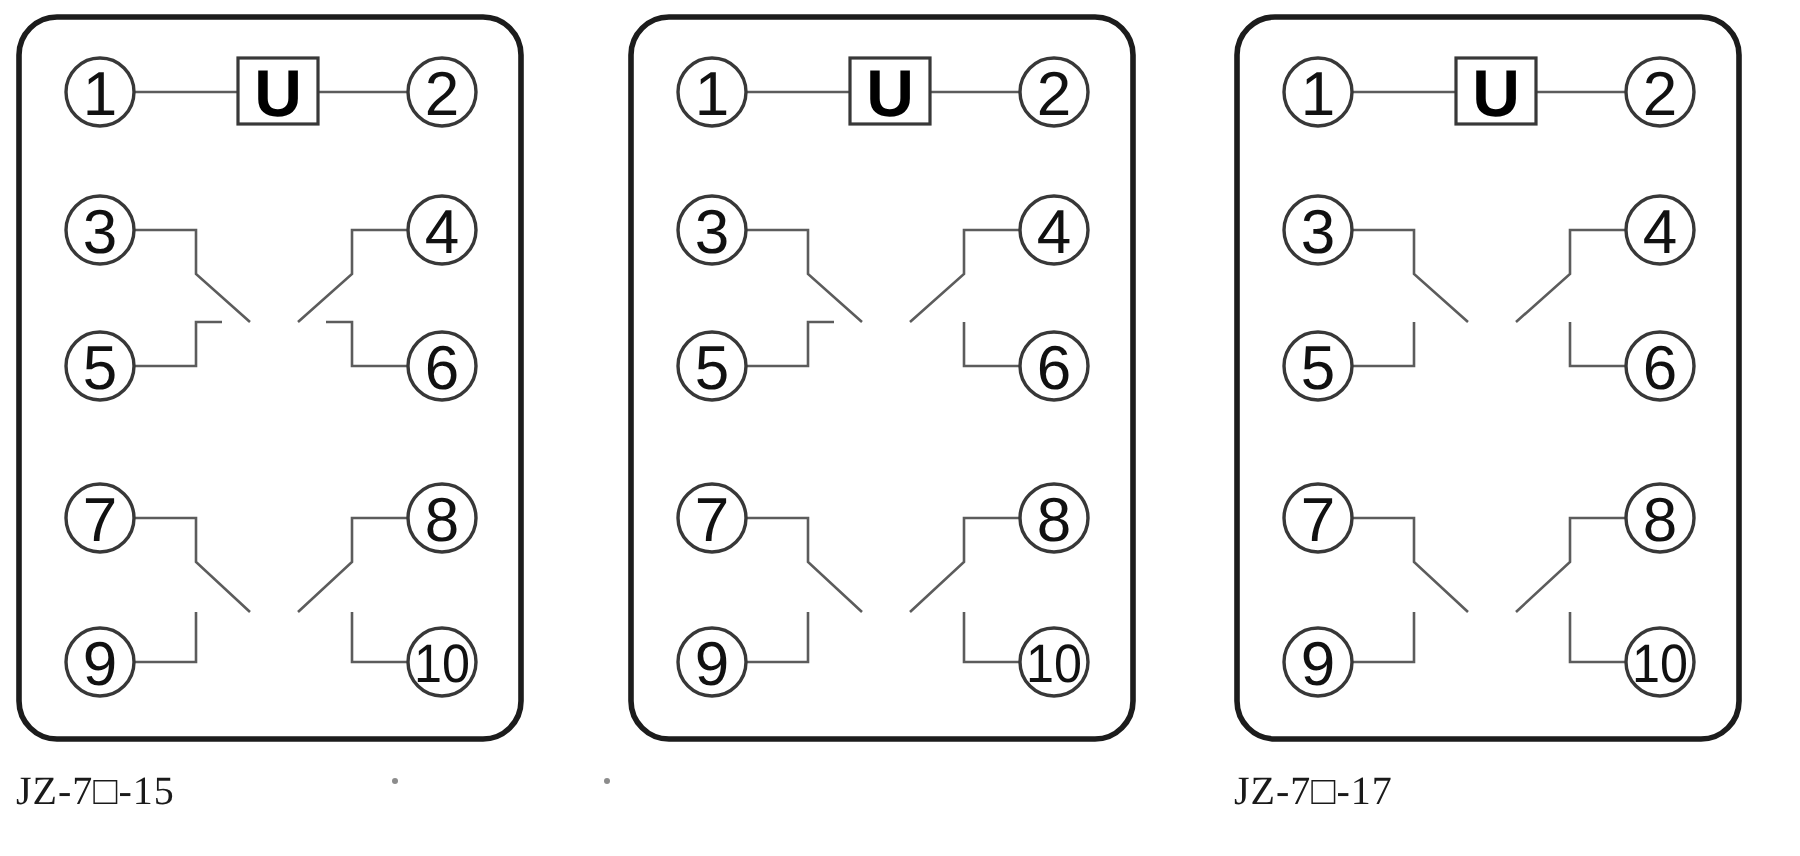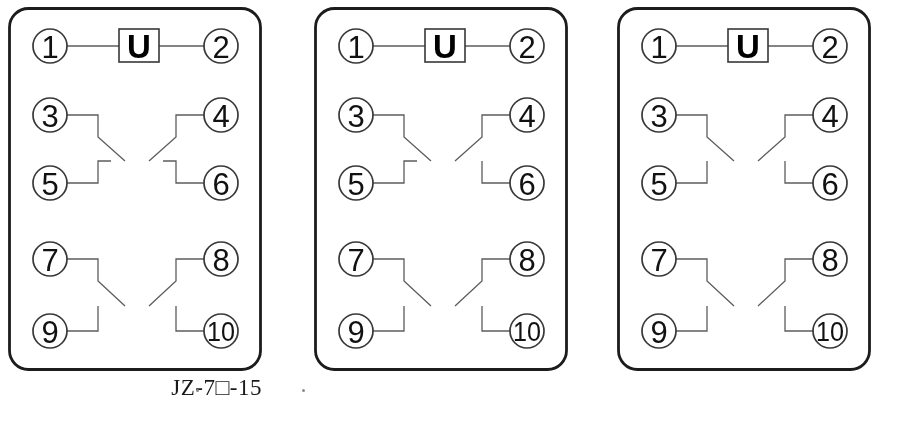--- a/index.html
+++ b/index.html
@@ -7,9 +7,9 @@
           font-family:"Liberation Sans",sans-serif;}
   .relay-panel{position:absolute;top:0;width:254px;height:428px;}
   .relay-panel .wiring{position:absolute;top:7px;left:0;width:254px;height:364px;display:block;}
-  .model-label{position:absolute;top:375px;left:0;width:254px;text-align:right;
+  .model-label{position:absolute;top:385px;left:0;width:254px;text-align:left;
                font-family:"Liberation Serif","DejaVu Serif","DejaVu Sans",serif;
-               font-size:23px;letter-spacing:0.5px;white-space:nowrap;}
+               font-size:20px;letter-spacing:0.5px;white-space:nowrap;}
   .speck{position:absolute;width:3px;height:3px;border-radius:50%;}
 </style>
 </head>

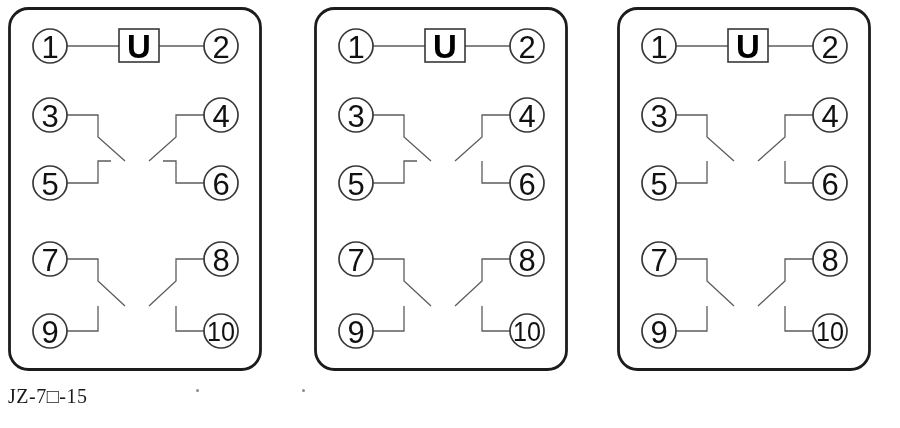--- a/index.html
+++ b/index.html
@@ -130,6 +130,7 @@
         <circle cx="213" cy="324" r="17" fill="#ffffff" stroke="#383838" stroke-width="1.7"></circle>
         <text x="213" y="325" text-anchor="middle" dominant-baseline="central" fill="#111111" font-family="&quot;Liberation Sans&quot;,sans-serif" font-size="27" textLength="28" lengthAdjust="spacingAndGlyphs">10</text>
       </svg>
+    <div class="model-label" style="color: rgb(26, 26, 26);">JZ-7□-17</div>
   </section>
 
   <span class="speck" style="background: rgb(140, 140, 140); left: 196px; top: 389px;"></span>

